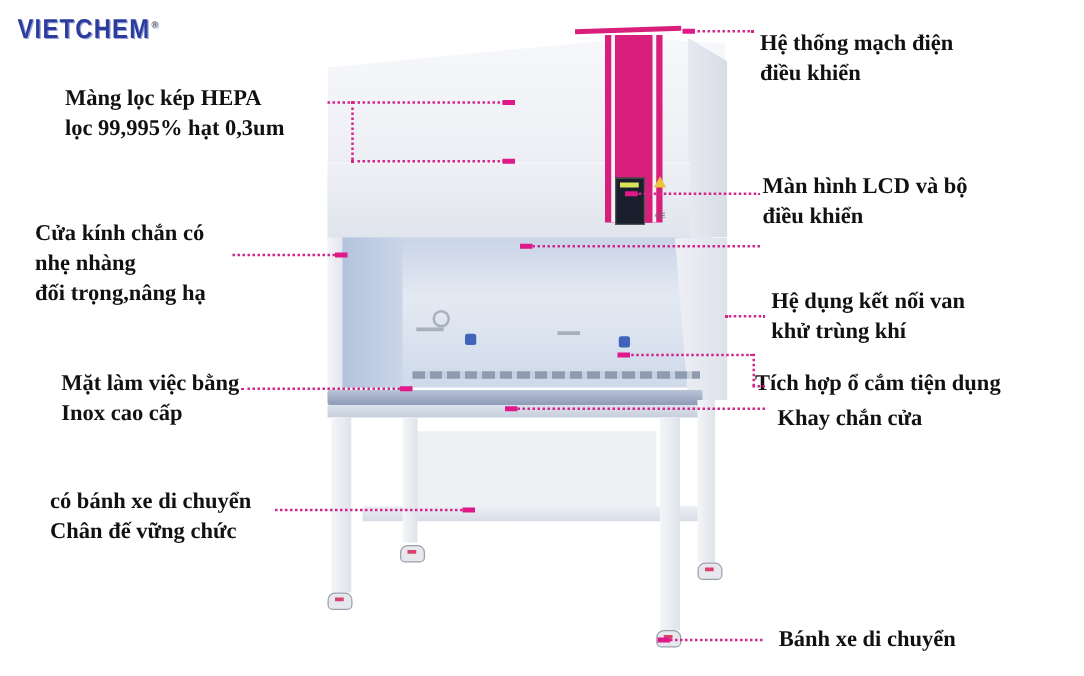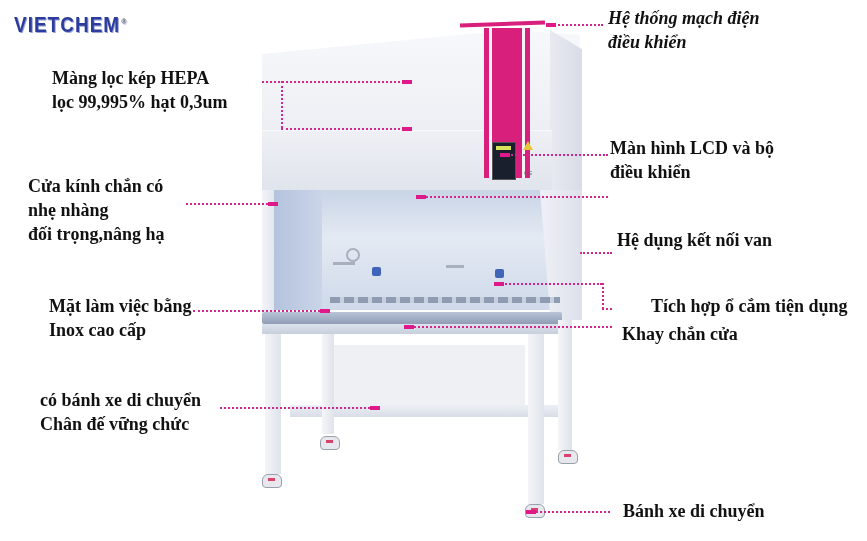--- a/index.html
+++ b/index.html
@@ -89,7 +89,7 @@
 <div class="arrowhead" style="left:402px;top:80px;"></div>
 <div class="arrowhead" style="left:402px;top:127px;"></div>
 
-<div class="label" style="left:608px;top:6px;font-style:italic;">
+<div class="label" style="left:608px;top:22px;">
   <div>Hệ thống mạch điện</div>
   <div>điều khiển</div>
 </div>

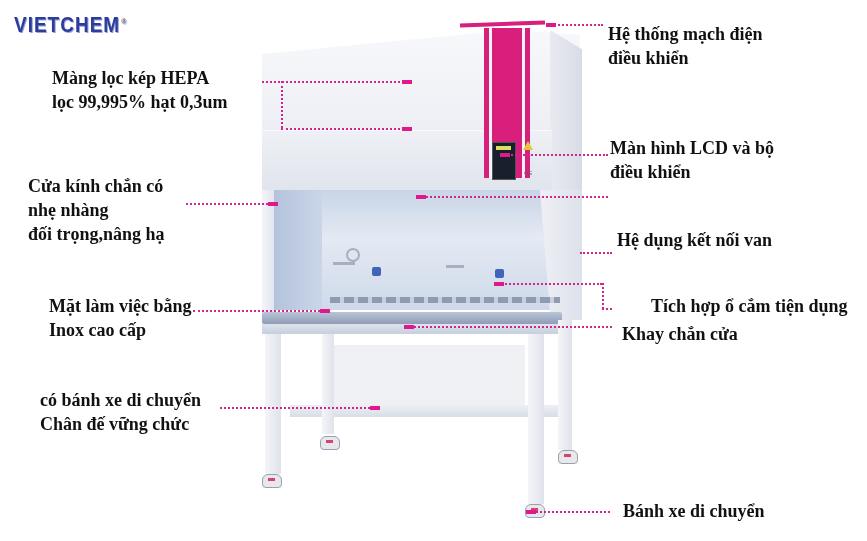--- a/index.html
+++ b/index.html
@@ -116,6 +116,7 @@
 
 <div class="label" style="left:617px;top:228px;">
   <div>Hệ dụng kết nối van</div>
+  <div>khử trùng khí</div>
 </div>
 <div class="lead" style="left:580px;top:252px;width:32px;"></div>
 

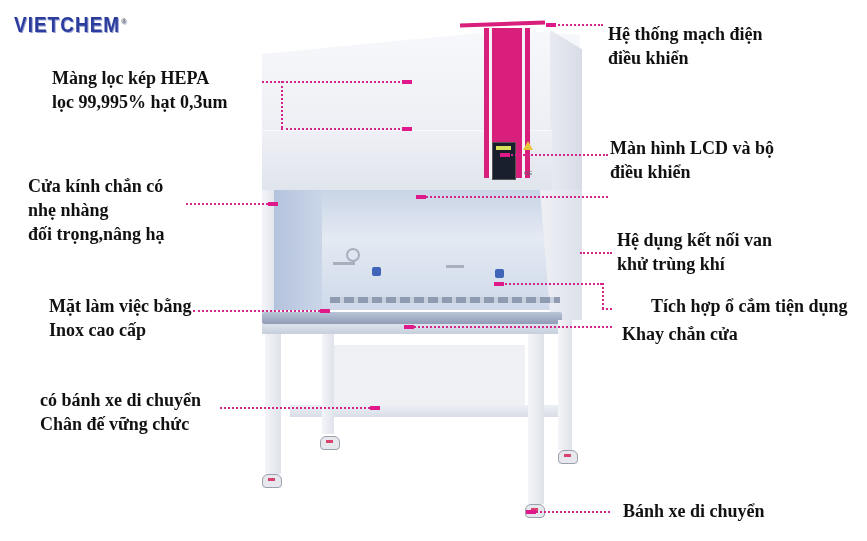--- a/index.html
+++ b/index.html
@@ -120,7 +120,7 @@
 </div>
 <div class="lead" style="left:580px;top:252px;width:32px;"></div>
 
-<div class="label" style="left:651px;top:294px;font-family:Liberation Serif, serif;">
+<div class="label" style="left:604px;top:294px;font-family:Liberation Serif, serif;">
   <div>Tích hợp ổ cắm tiện dụng</div>
 </div>
 <div class="lead" style="left:498px;top:283px;width:104px;"></div>

